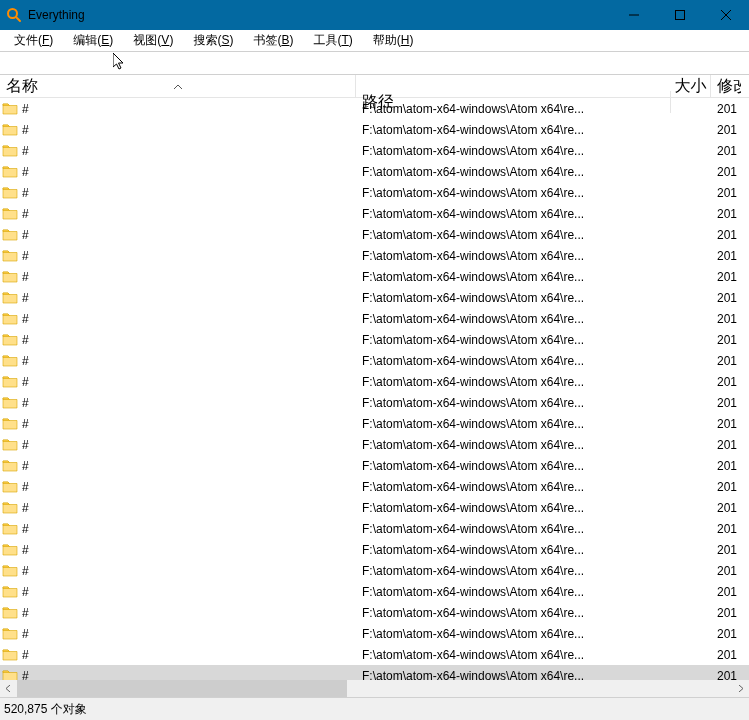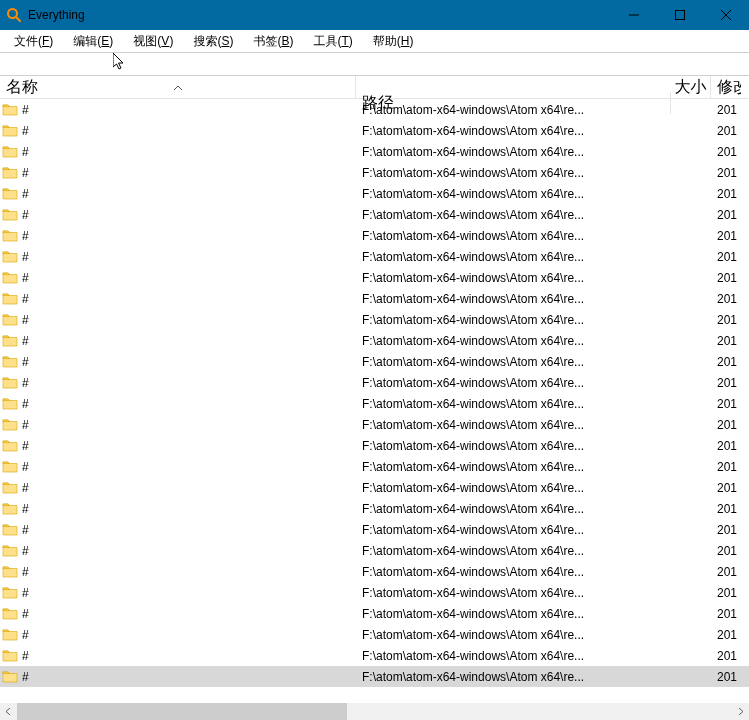--- a/index.html
+++ b/index.html
@@ -649,6 +649,9 @@
     </div>
   </div>
 
+  <div class="statusbar">
+    <span>520,875 个对象</span>
+  </div>
 
   <div class="cursor-overlay">
     <svg width="14" height="20" viewBox="0 0 14 20">

